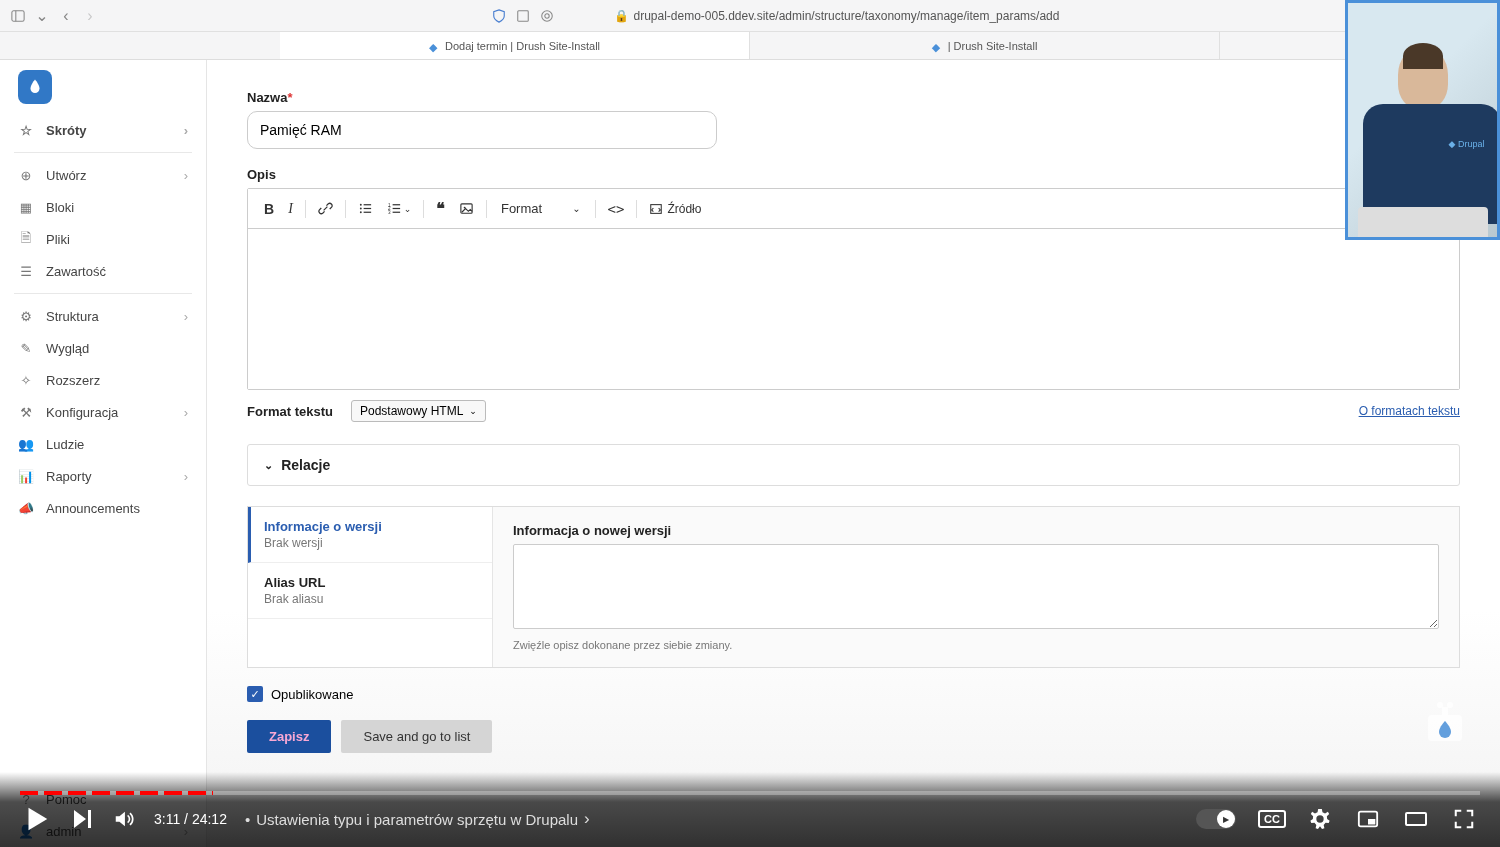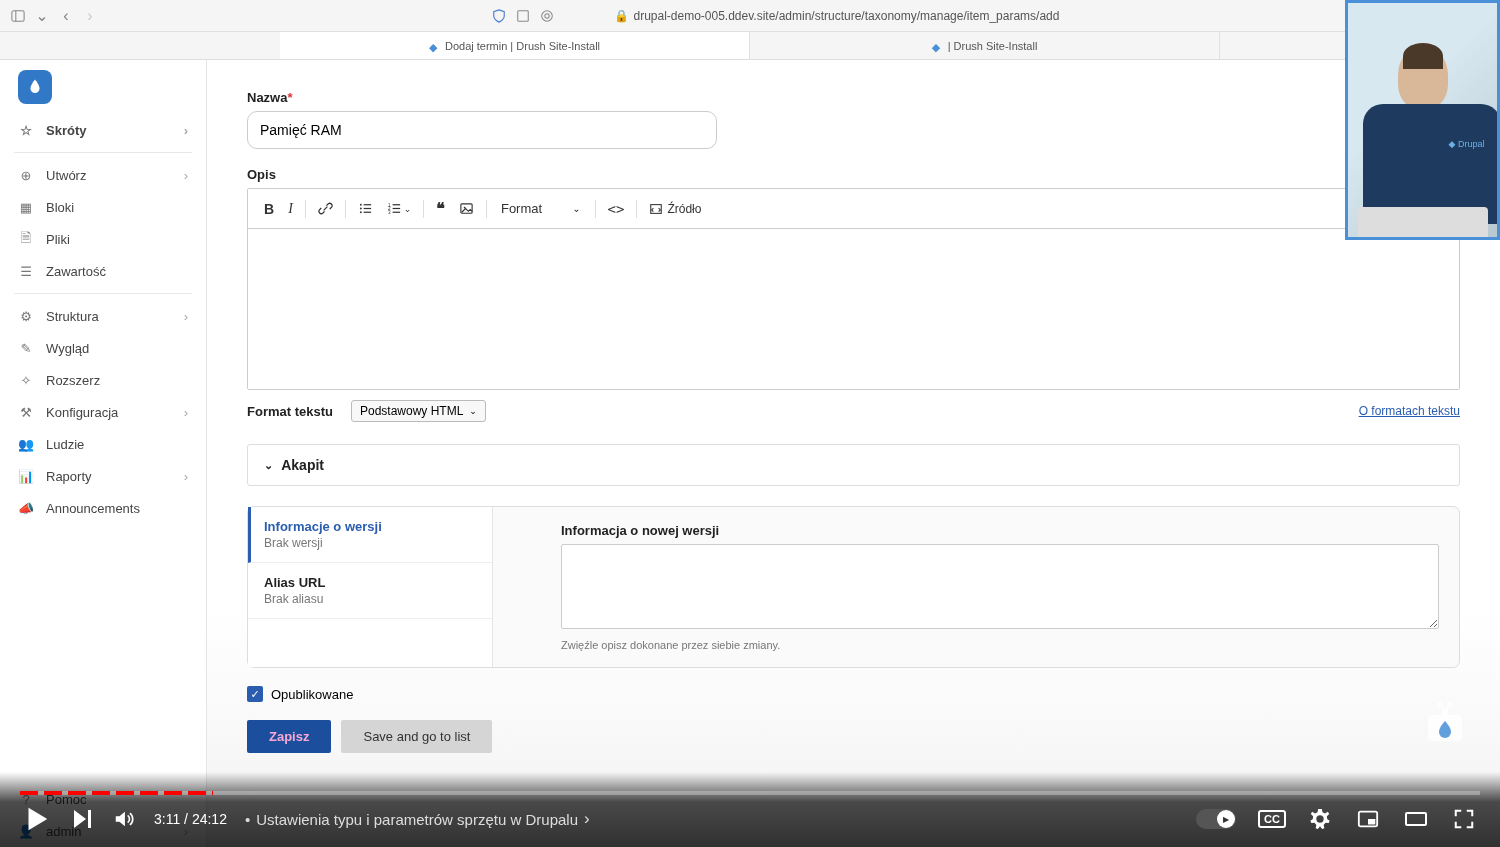--- a/index.html
+++ b/index.html
@@ -333,7 +333,7 @@
     <div class="details">
       <div class="details-summary">
         <span style="font-size:11px">⌄</span>
-        <span>Akapit</span>
+        <span>Relacje</span>
       </div>
     </div>
 

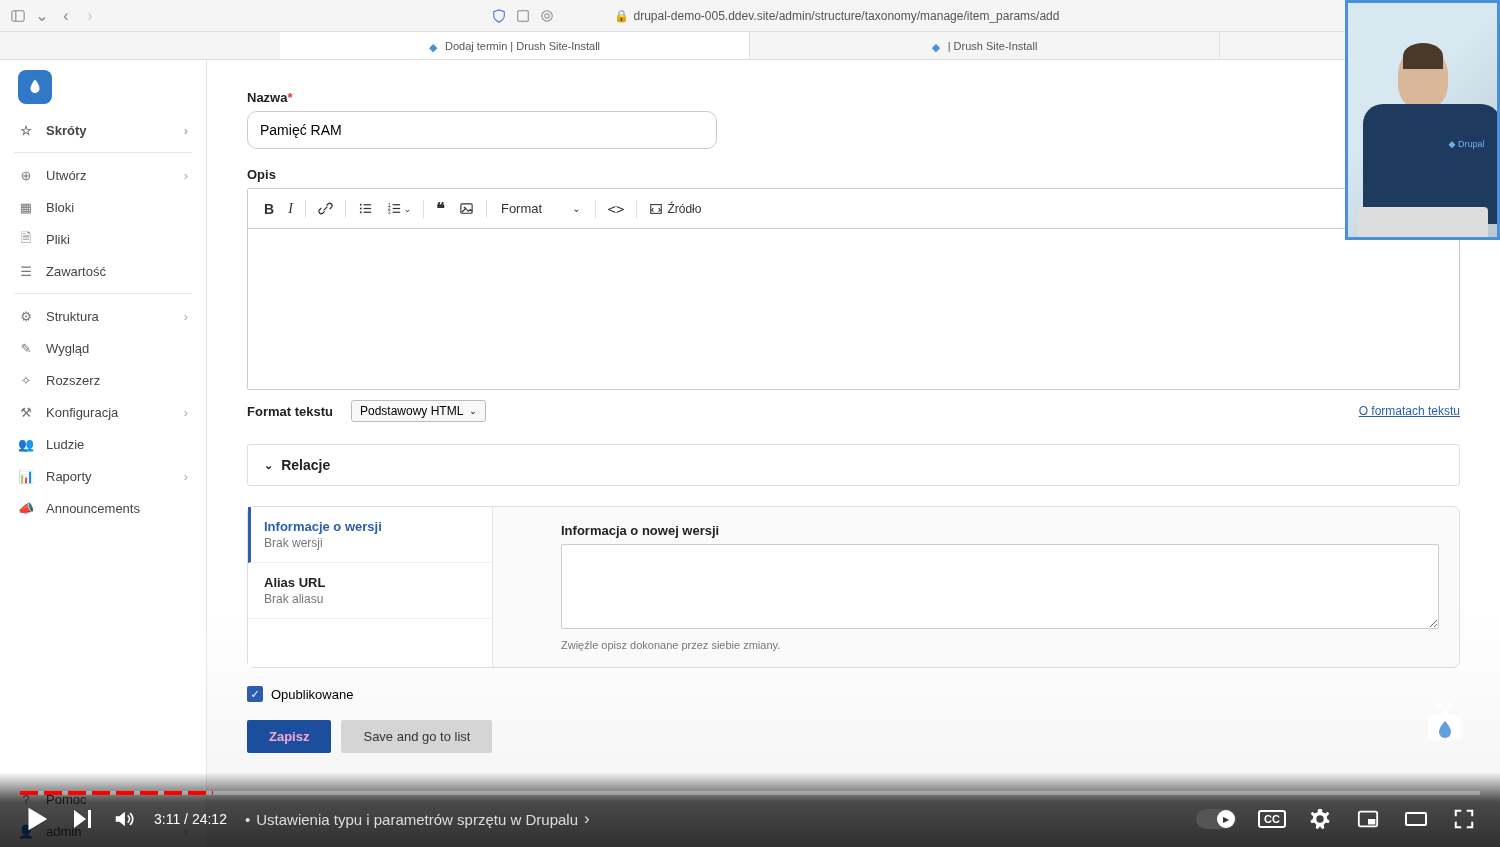--- a/index.html
+++ b/index.html
@@ -60,7 +60,7 @@
 .details-summary { padding: 12px 16px; font-size: 14px; font-weight: 600; color: #222; cursor: pointer; display: flex; align-items: center; gap: 8px; }
 
 
-.revision-panel { display: flex; border: 1px solid #ddd; border-radius: 7px; margin-top: 20px; background: #fafafa; gap: 48px; }
+.revision-panel { display: flex; border: 1px solid #ddd; border-radius: 0; margin-top: 20px; background: #fafafa; }
 .rev-tabs { width: 245px; background: #fff; border-right: 1px solid #e5e5e5; }
 .rev-tab { padding: 12px 16px; cursor: pointer; border-bottom: 1px solid #eee; }
 .rev-tab.active { border-left: 3px solid #2a5db0; padding-left: 13px; }

